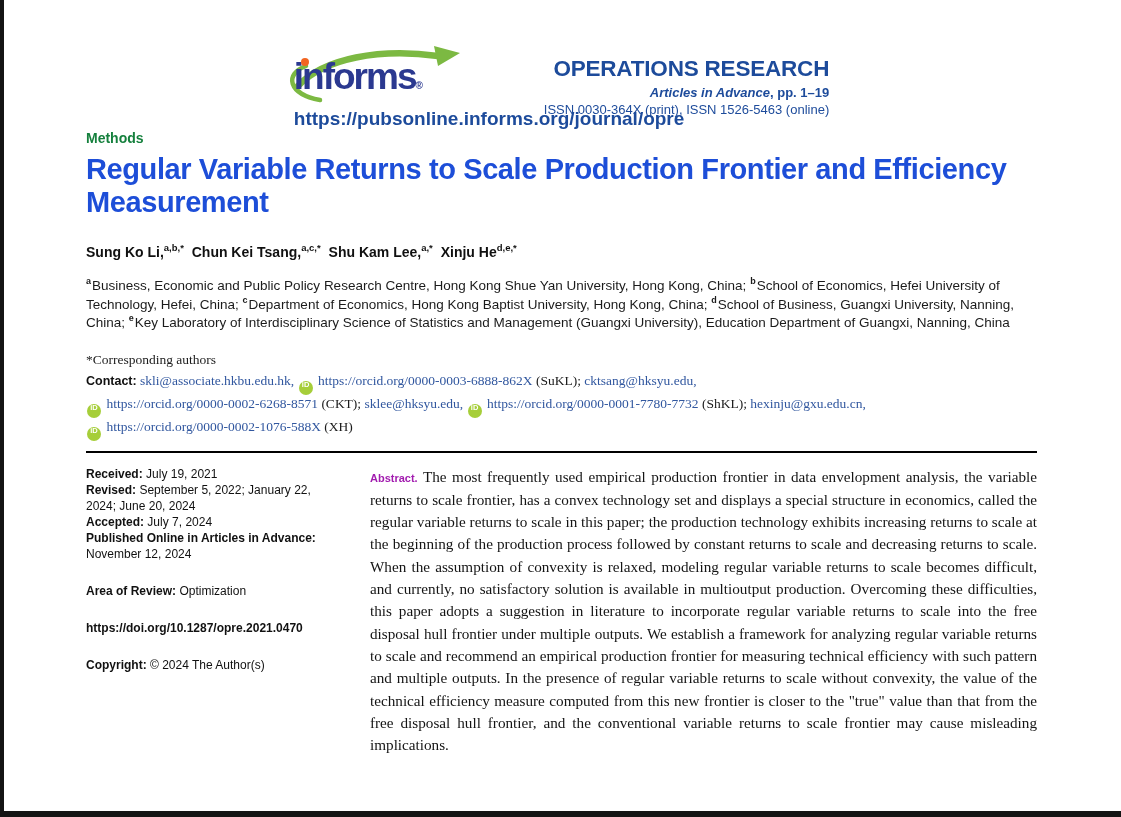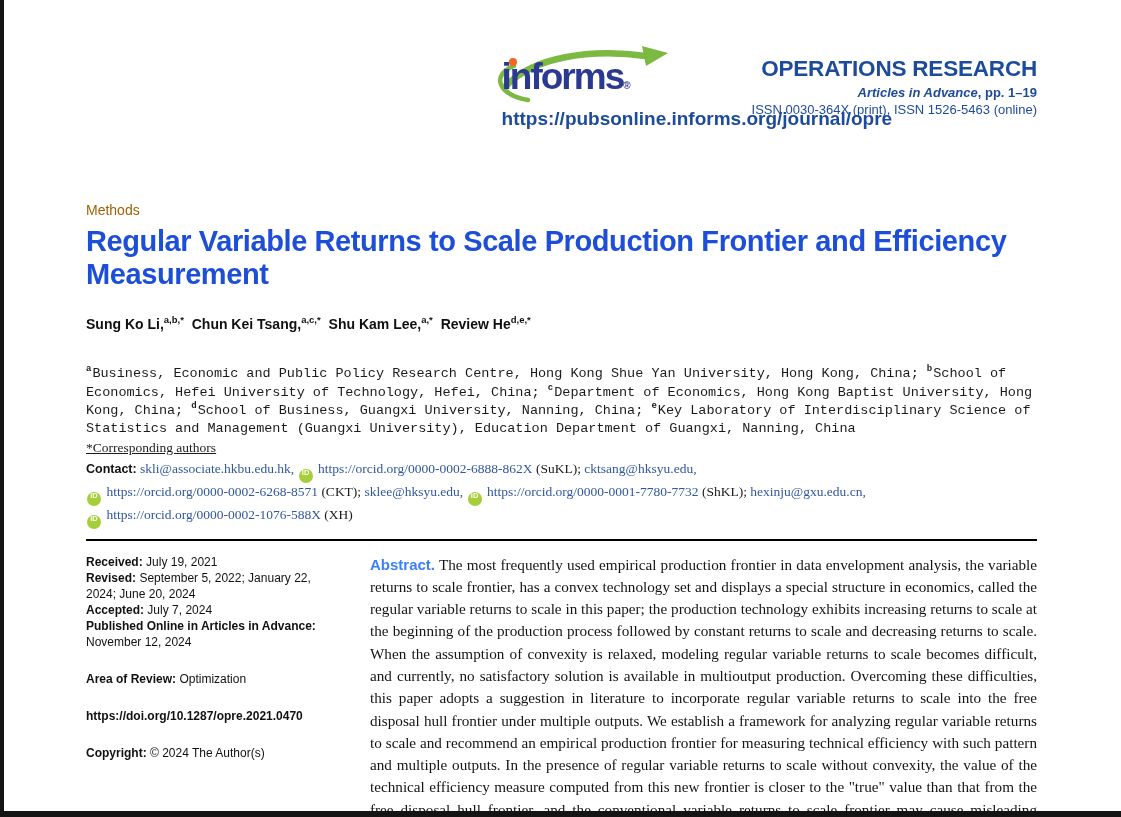--- a/index.html
+++ b/index.html
@@ -14,7 +14,7 @@
   .page { position:absolute; left:0; top:0; width:100%; padding:50px 84px 0 86px; }
 
   
-  .header { display:flex; justify-content:flex-end; align-items:flex-start; }
+  .header { display:flex; justify-content:center; align-items:flex-start; }
   .logo-wrap { position:relative; width:250px; }
   .logo { position:relative; width:170px; height:54px; }
   .logo-swoosh { position:absolute; left:-14px; top:-6px; z-index:0; }

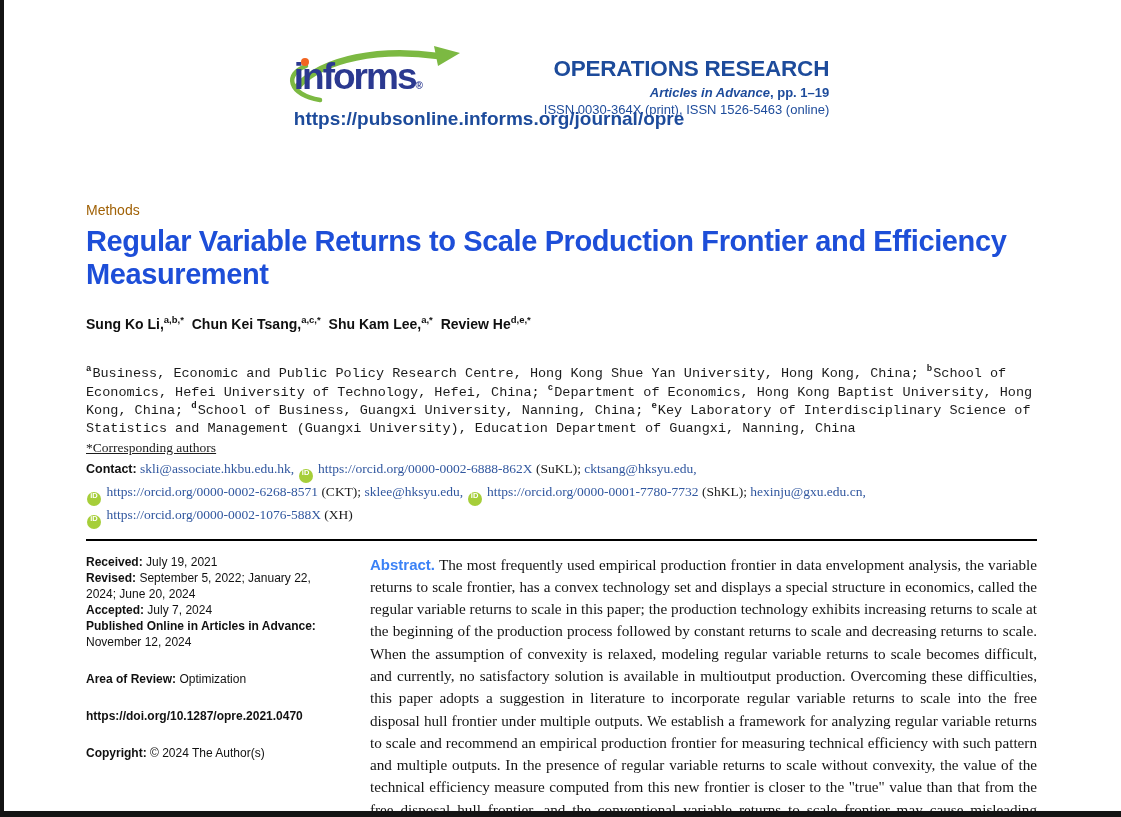--- a/index.html
+++ b/index.html
@@ -33,7 +33,7 @@
   .issn-line { font-size:13px; font-weight:normal; margin-top:2px; }
 
   
-  .section-label { margin-top:72px; font-size:14px; font-weight:normal; color:#a16207; }
+  .section-label { font-size:14px; font-weight:bold; color:#15803d; }
   .article-title {
     margin-top:7px; max-width:930px; font-size:29px; font-weight:bold;
     color:#1d4ed8; line-height:1.13; letter-spacing:-0.4px;

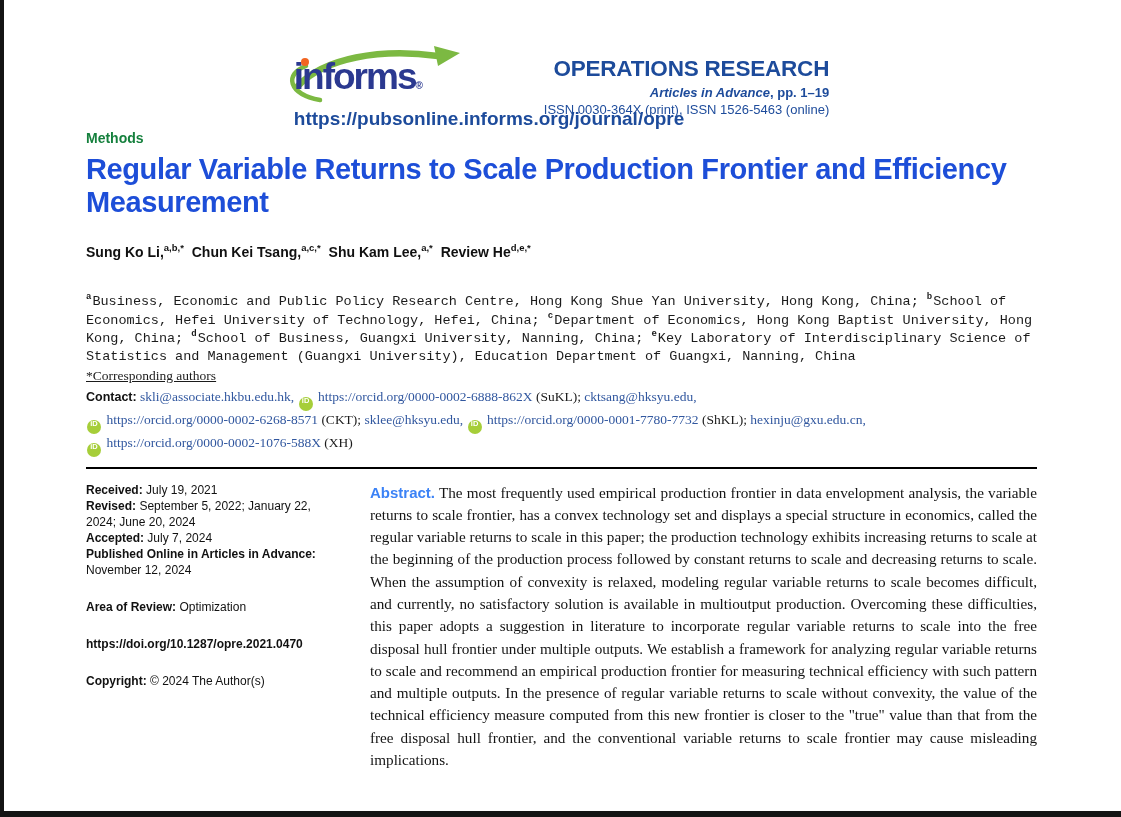--- a/index.html
+++ b/index.html
@@ -118,7 +118,7 @@
       <span class="author"><span>Sung Ko Li,</span><sup>a,b,*</sup></span>
       <span class="author"><span>Chun Kei Tsang,</span><sup>a,c,*</sup></span>
       <span class="author"><span>Shu Kam Lee,</span><sup>a,*</sup></span>
-      <span class="author"><span>Review He</span><sup>d,e,*</sup></span>
+      <span class="author"><span>Xinju He</span><sup>d,e,*</sup></span>
     </div>
 
     <p class="affiliations"><sup>a</sup><span>Business, Economic and Public Policy Research Centre, Hong Kong Shue Yan University, Hong Kong, China; </span><sup>b</sup><span>School of Economics, Hefei University of Technology, Hefei, China; </span><sup>c</sup><span>Department of Economics, Hong Kong Baptist University, Hong Kong, China; </span><sup>d</sup><span>School of Business, Guangxi University, Nanning, China; </span><sup>e</sup><span>Key Laboratory of Interdisciplinary Science of Statistics and Management (Guangxi University), Education Department of Guangxi, Nanning, China</span></p>

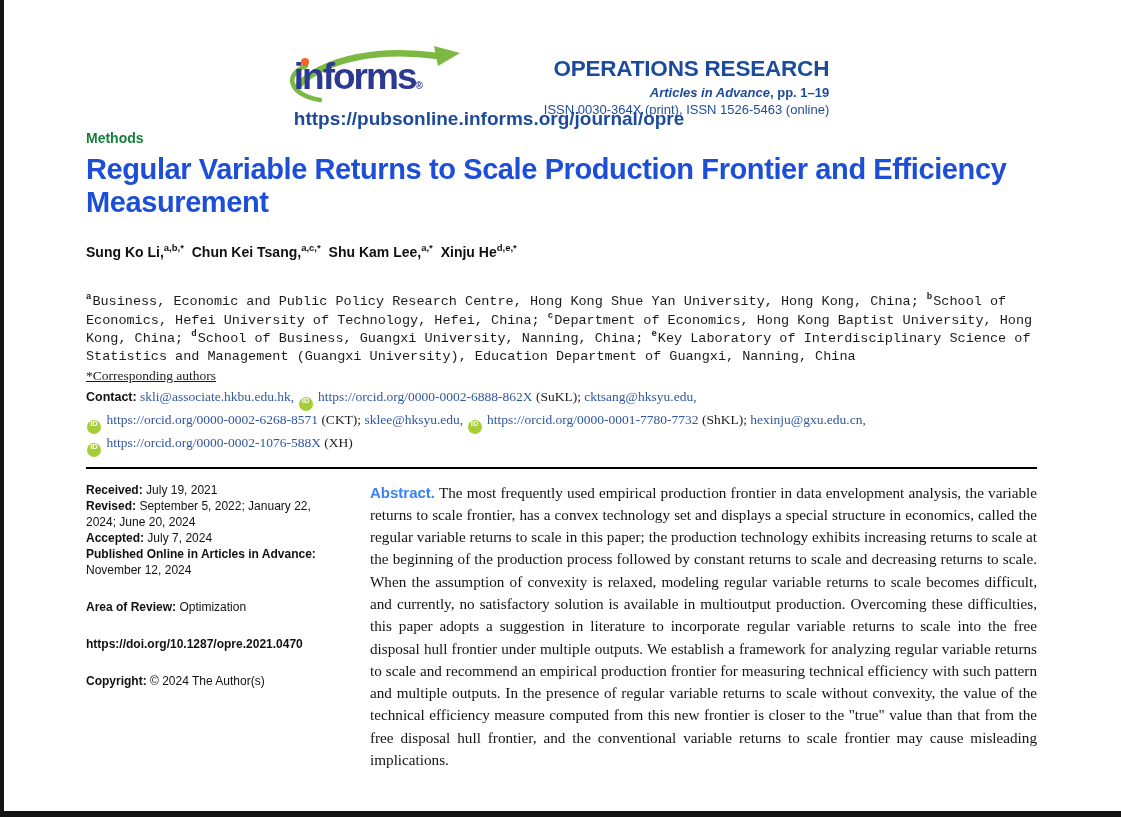--- a/index.html
+++ b/index.html
@@ -43,7 +43,7 @@
   .author { margin-right:4px; }
 
   .affiliations {
-    margin-top:32px; font-family:Liberation Mono, monospace; font-size:13.5px;
+    margin-top:16px; font-family:Liberation Sans, sans-serif; font-size:13.5px;
     line-height:1.33; color:#1b1b1b; max-width:965px;
   }
   .affiliations sup { font-size:9px; font-weight:bold; margin-right:1px; }

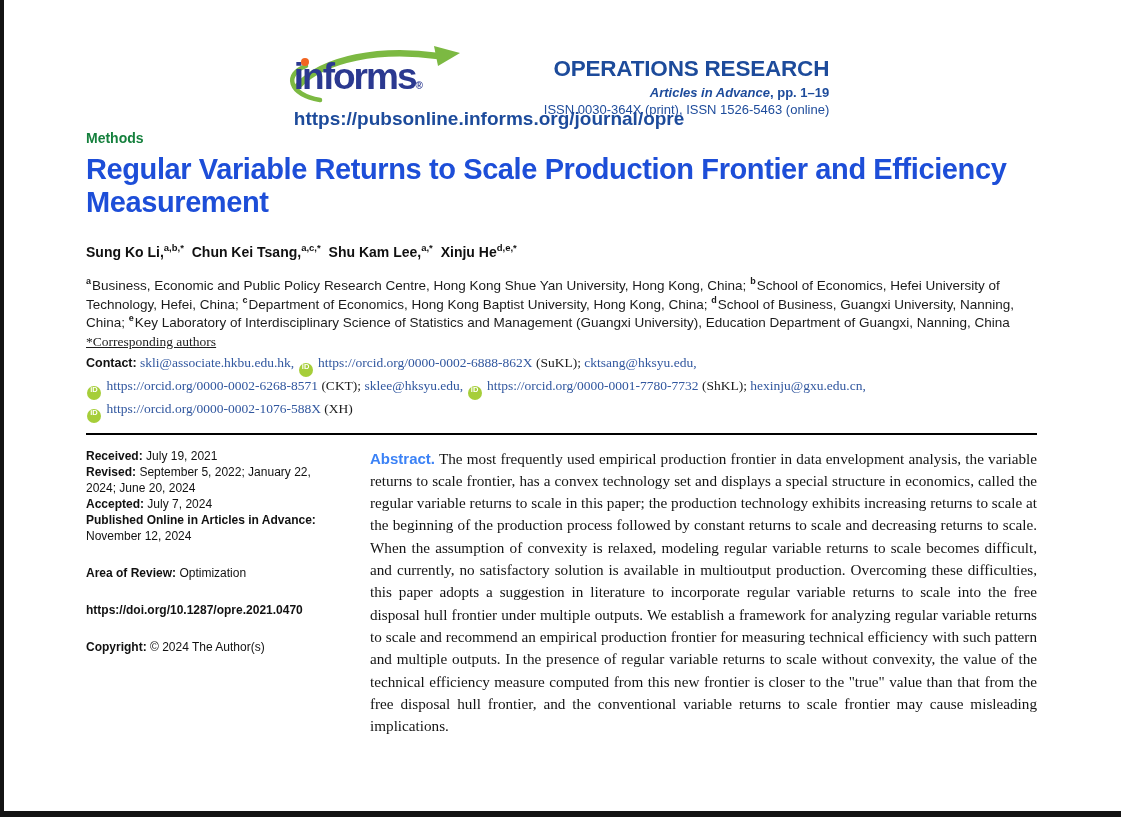--- a/index.html
+++ b/index.html
@@ -47,7 +47,7 @@
     line-height:1.33; color:#1b1b1b; max-width:965px;
   }
   .affiliations sup { font-size:9px; font-weight:bold; margin-right:1px; }
-  .corresponding { margin-top:2px; font-family:"Liberation Serif", serif; font-size:13.5px; color:#1b1b1b;text-decoration:underline; }
+  .corresponding { margin-top:20px; font-family:"Liberation Serif", serif; font-size:13.5px; color:#1b1b1b; }
 
   .contact {
     margin-top:4px; font-family:"Liberation Serif", serif; font-size:13.5px;

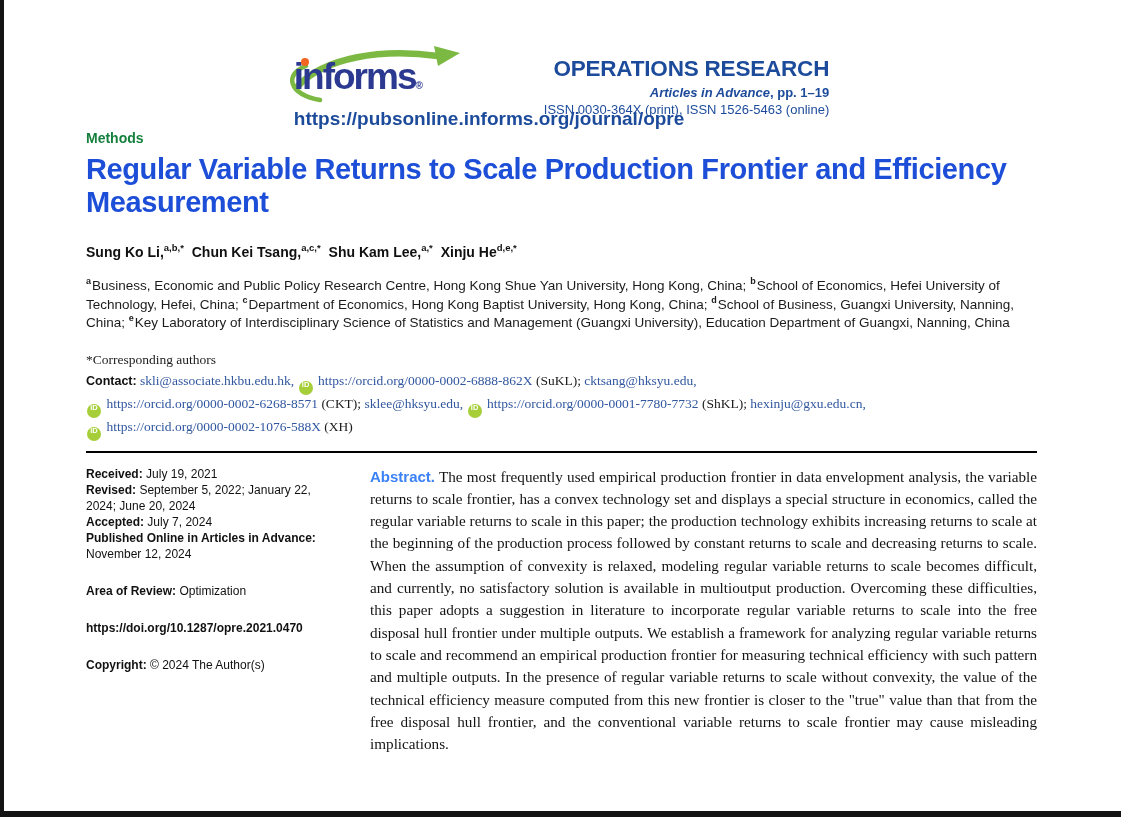--- a/index.html
+++ b/index.html
@@ -131,7 +131,7 @@
       <span class="orcid">
           <span>iD</span>
         </span>
-      <a class="lnk">https://orcid.org/0000-0002-6888-862X</a>
+      <a class="lnk">https://orcid.org/0000-0003-6888-862X</a>
       <span>(SuKL);</span>
       <a class="lnk">cktsang@hksyu.edu,</a>
       <br>

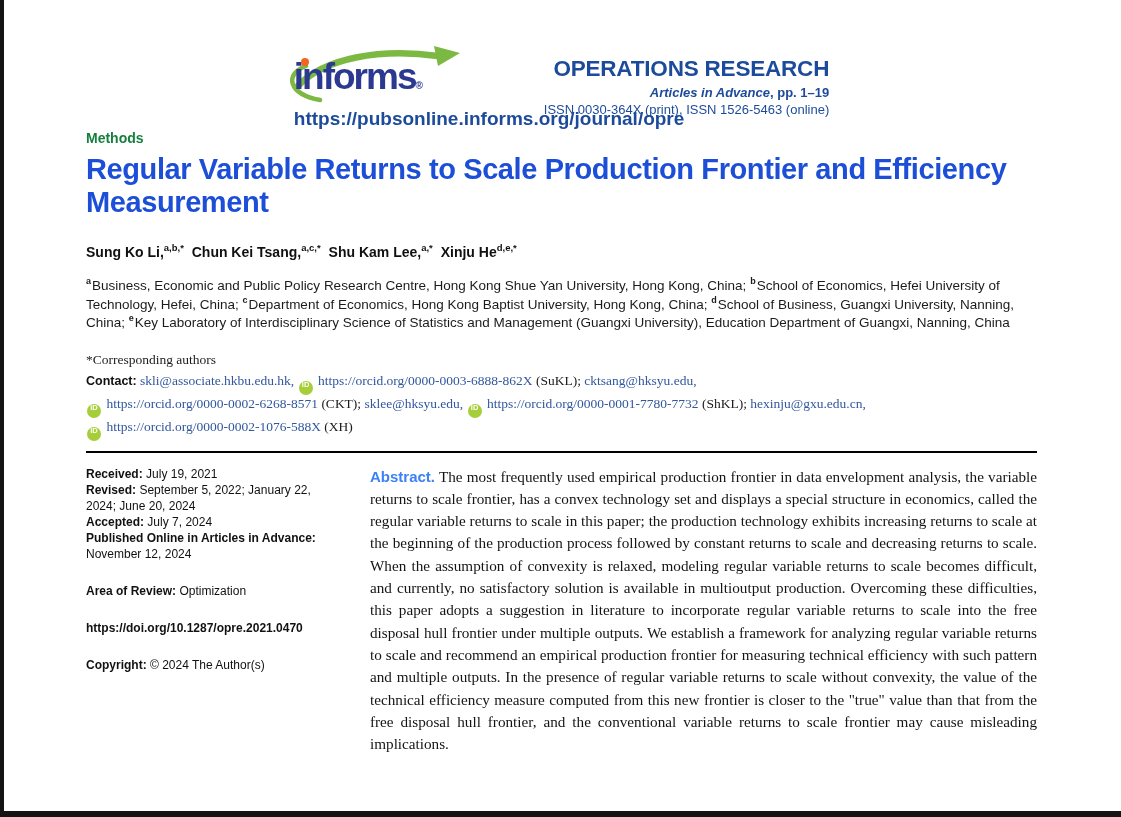--- a/index.html
+++ b/index.html
@@ -78,7 +78,7 @@
     flex:1; margin-left:26px; font-family:"Liberation Serif", serif;
     font-size:15.2px; line-height:22.3px; text-align:justify; color:#141414;
   }
-  .ab-label { font-family:"Liberation Sans", sans-serif; font-size:15px; font-weight:bold; color:#3b82f6; }
+  .ab-label { font-family:"Liberation Sans", sans-serif; font-size:11px; font-weight:bold; color:#a21caf; }
 </style>
 </head>
 <body>

